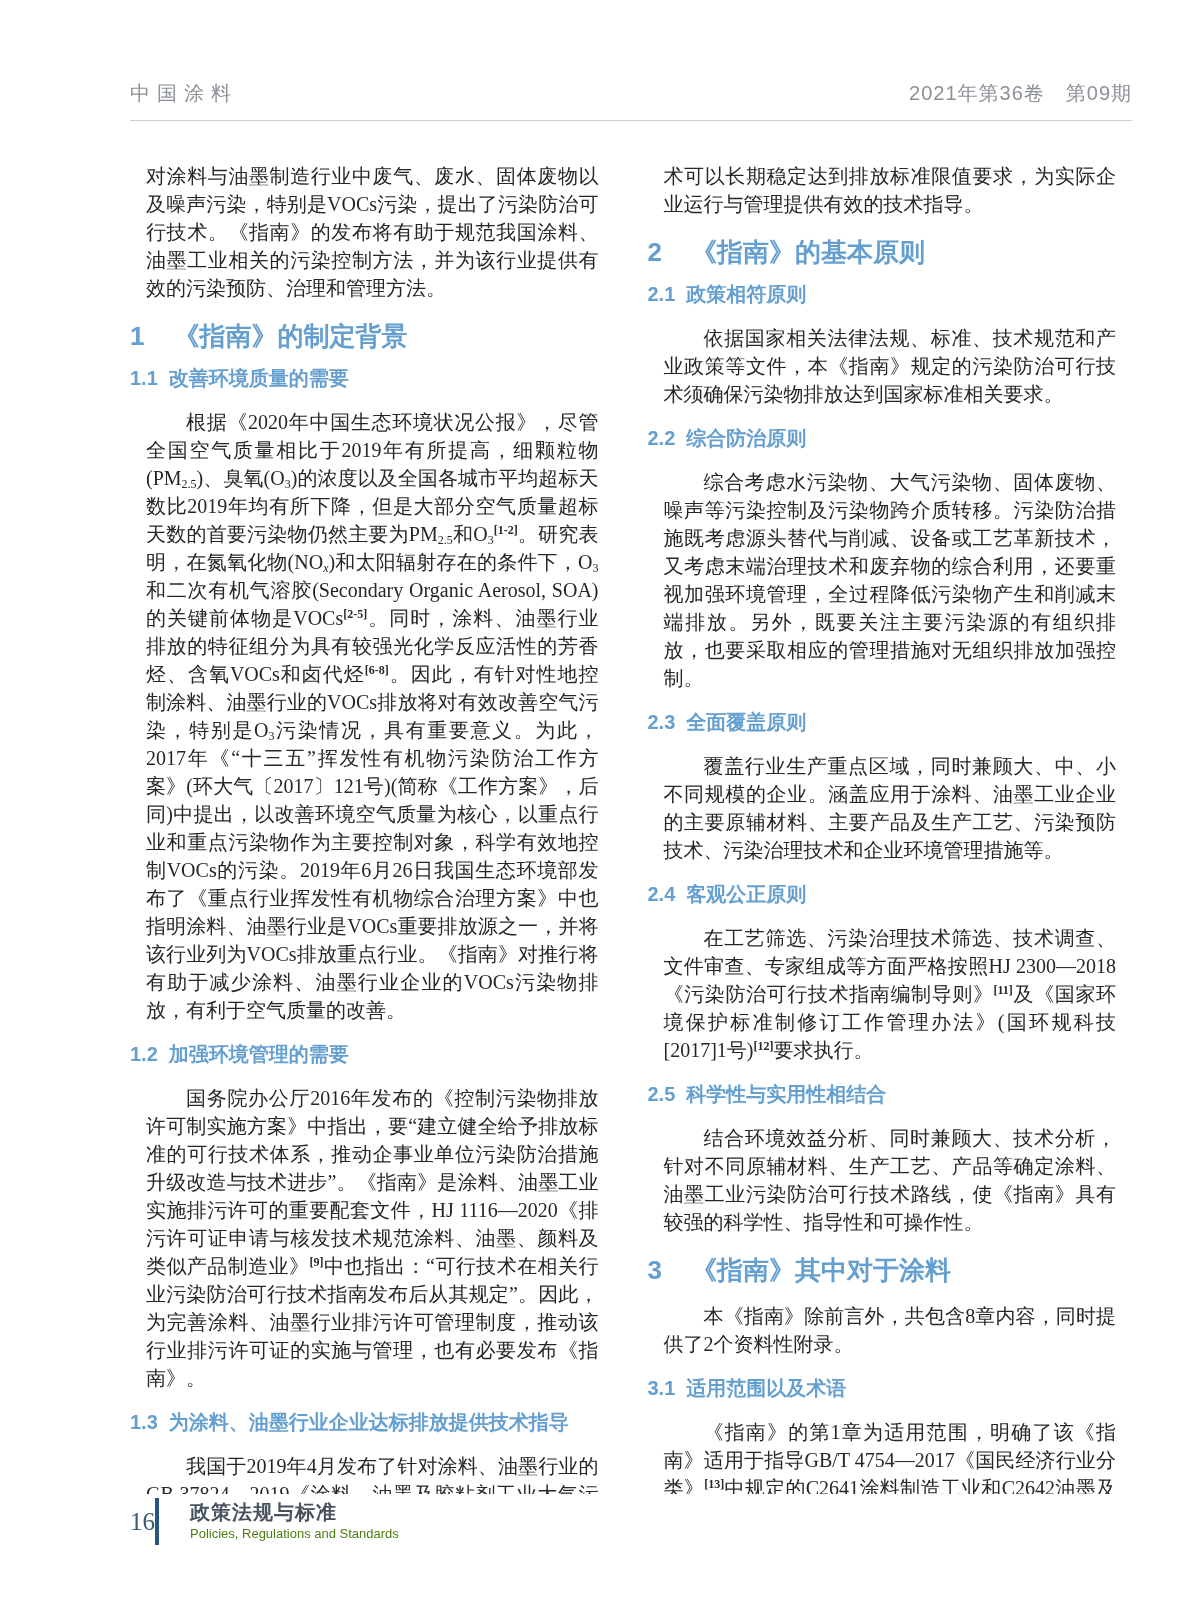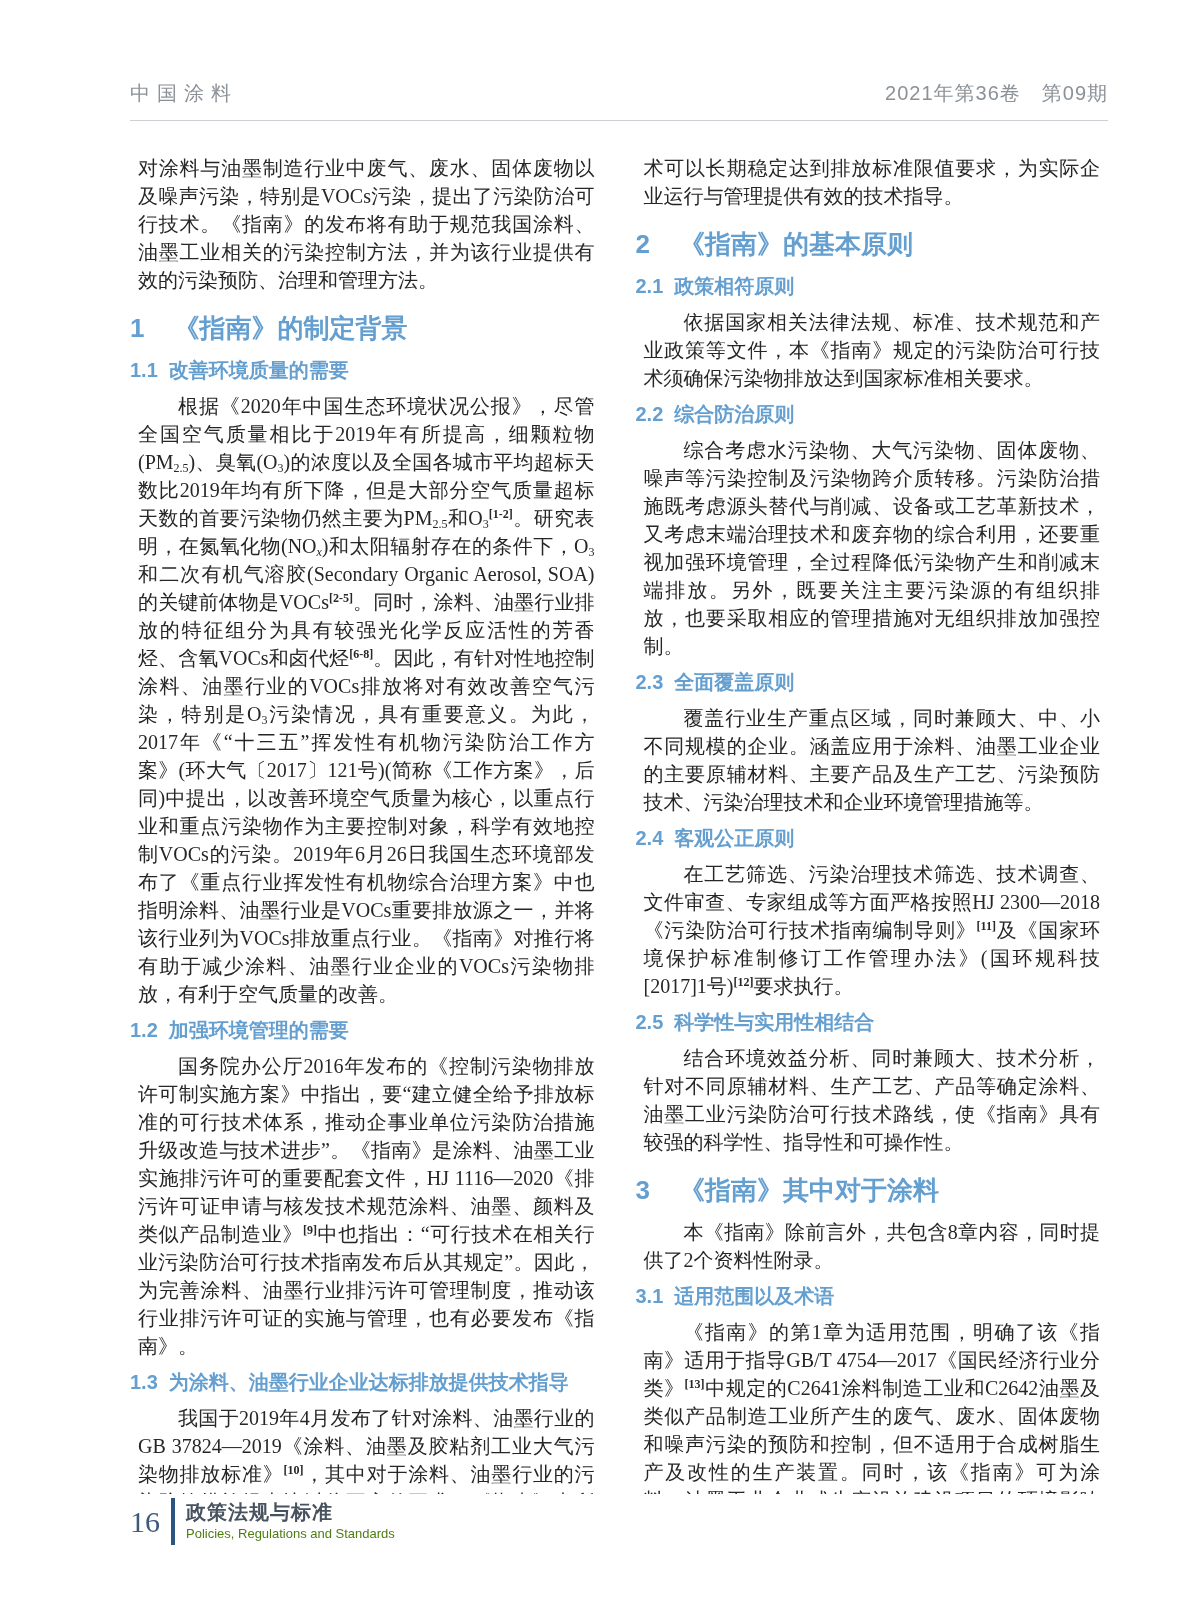--- a/index.html
+++ b/index.html
@@ -7,7 +7,7 @@
     width:1187px;height:1600px;background:#ffffff;position:relative;overflow:hidden;
     font-family:"Liberation Serif","DejaVu Serif",serif;
   }
-  .page{position:absolute;inset:0;padding:80px 79px 0 130px;box-sizing:border-box;}
+  .page{position:absolute;inset:0;padding:80px 55px 0 130px;box-sizing:border-box;}
   
   .header{
     display:flex;justify-content:space-between;align-items:baseline;

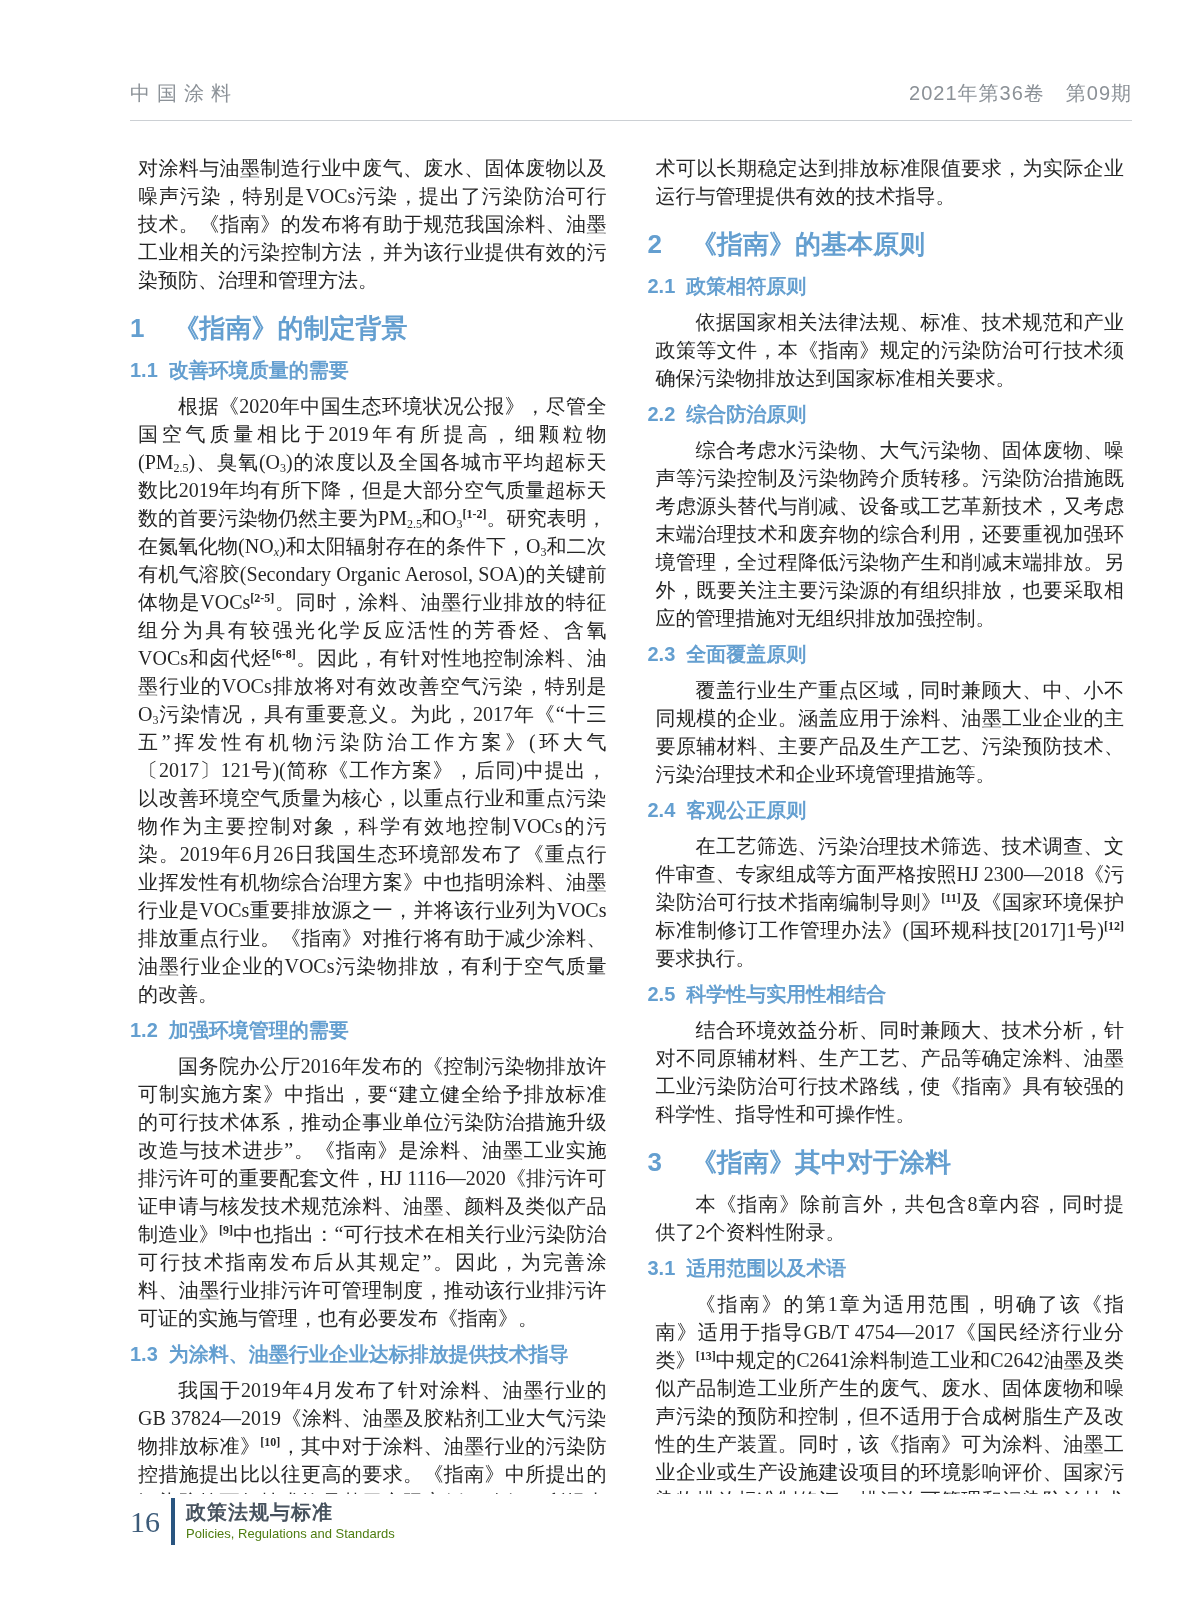--- a/index.html
+++ b/index.html
@@ -21,7 +21,7 @@
   .columns{display:flex;gap:33px;margin-top:25px;height:1348px;overflow:hidden;}
   .col{flex:1 1 0;min-width:0;}
   .para{
-    margin:8px;font-size:20px;line-height:28px;color:#262626;
+    margin:16px;font-size:20px;line-height:28px;color:#262626;
     text-align:justify;text-indent:2em;
   }
   .para.noindent{text-indent:0;}

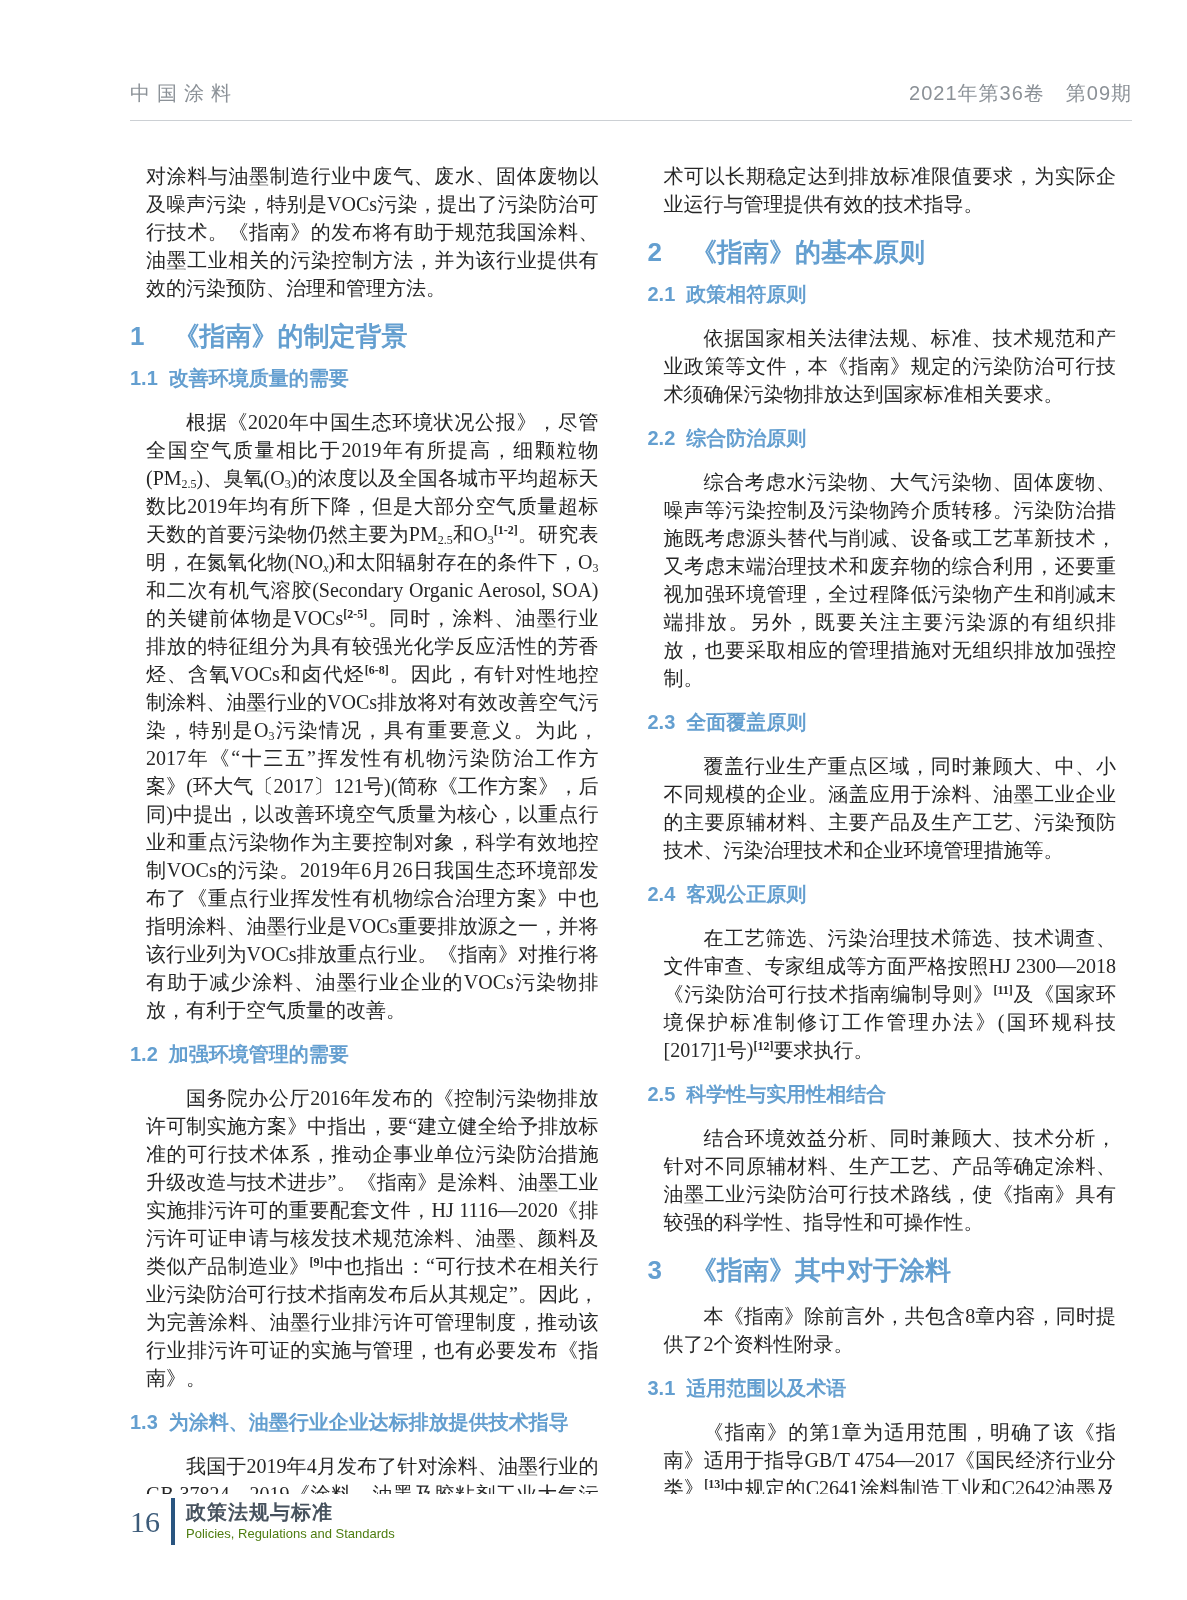--- a/index.html
+++ b/index.html
@@ -40,7 +40,7 @@
   .sec-h2 .sec-num{margin-right:11px;}
   
   .footer{position:absolute;left:130px;top:1498px;display:flex;align-items:center;}
-  .pagenum{font-family:"Liberation Serif","DejaVu Serif",serif;font-size:30px;color:#3c5b79;margin-right:11px;}
+  .pagenum{font-family:"Liberation Serif","DejaVu Serif",serif;font-size:25px;color:#3c5b79;}
   .fbar{width:4px;height:47px;background:#2a5580;margin-right:11px;display:inline-block;}
   .fsec{display:flex;flex-direction:column;justify-content:center;}
   .fcn{font-family:"Liberation Sans","DejaVu Sans",sans-serif;font-weight:bold;font-size:20px;color:#47525e;line-height:25px;letter-spacing:1px;}

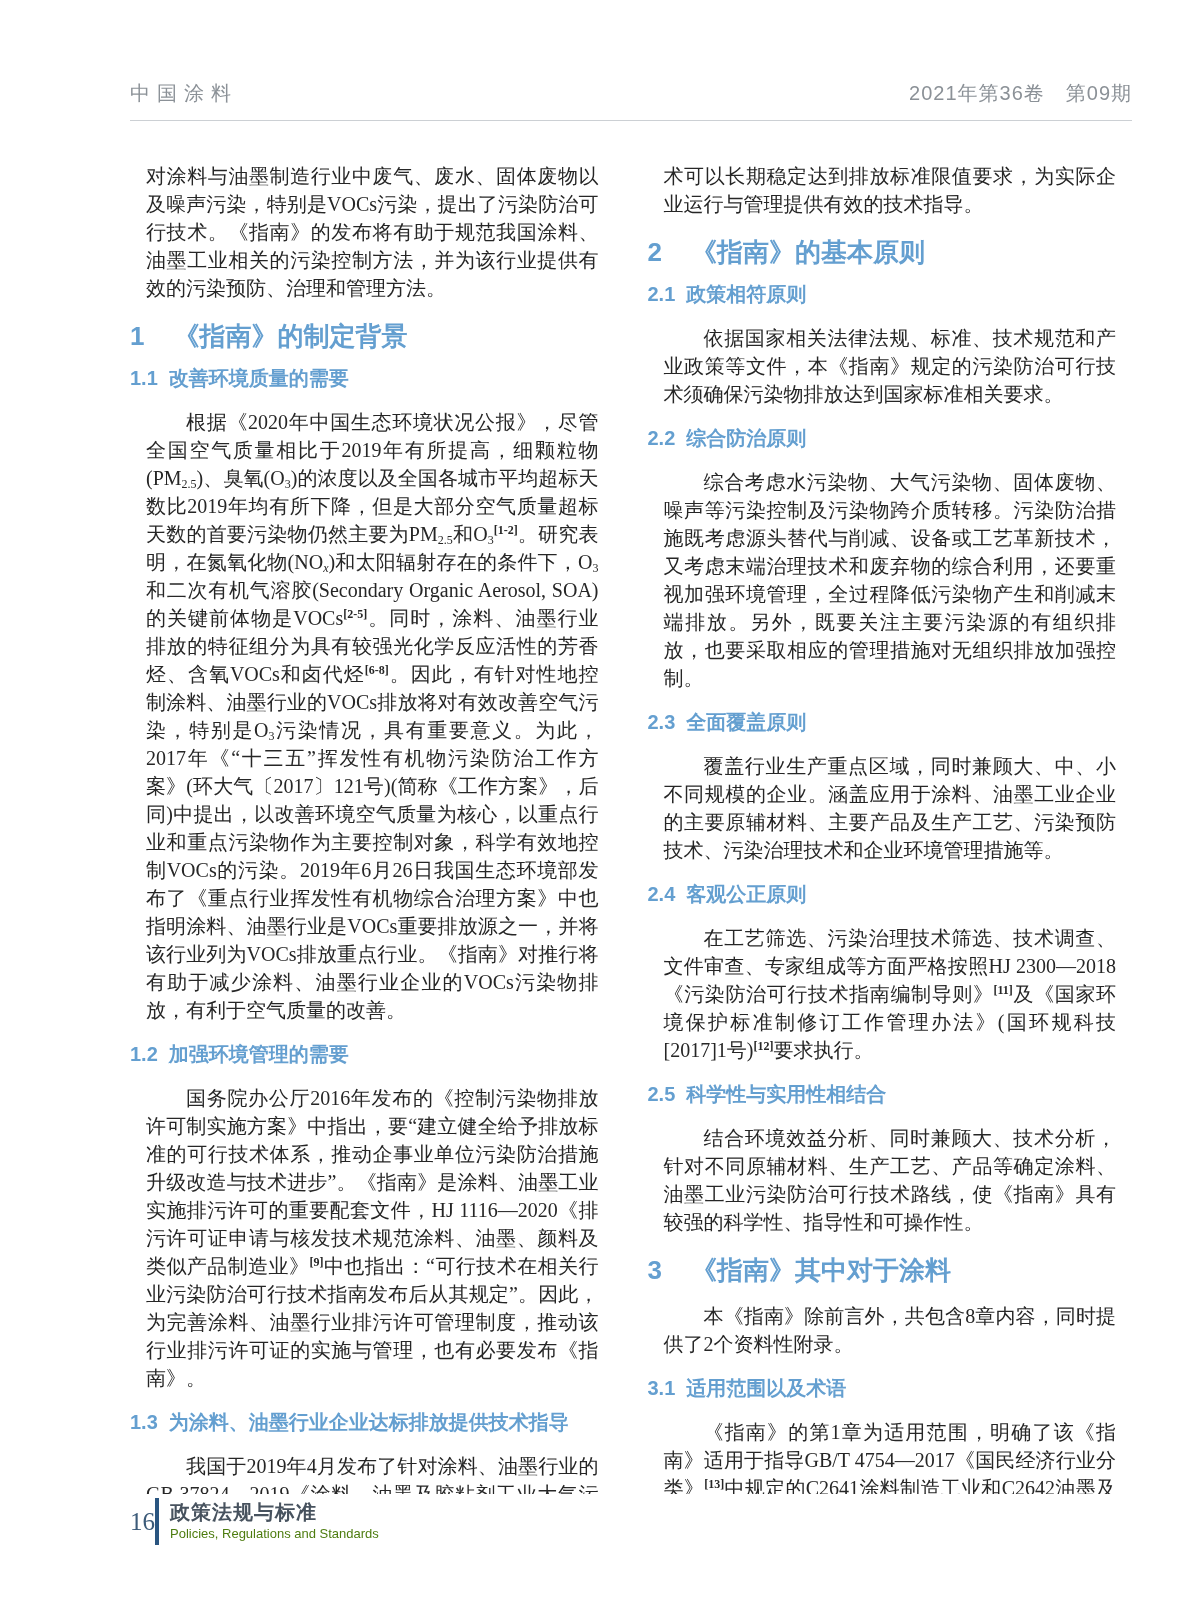--- a/index.html
+++ b/index.html
@@ -42,7 +42,7 @@
   .footer{position:absolute;left:130px;top:1498px;display:flex;align-items:center;}
   .pagenum{font-family:"Liberation Serif","DejaVu Serif",serif;font-size:25px;color:#3c5b79;}
   .fbar{width:4px;height:47px;background:#2a5580;margin-right:11px;display:inline-block;}
-  .fsec{display:flex;flex-direction:column;justify-content:center;}
+  .fsec{display:flex;flex-direction:column;justify-content:center;margin-left:20px;}
   .fcn{font-family:"Liberation Sans","DejaVu Sans",sans-serif;font-weight:bold;font-size:20px;color:#47525e;line-height:25px;letter-spacing:1px;}
   .fen{font-family:"Liberation Sans","DejaVu Sans",sans-serif;font-size:13px;color:#4d7c0f;line-height:18px;}
 </style>

